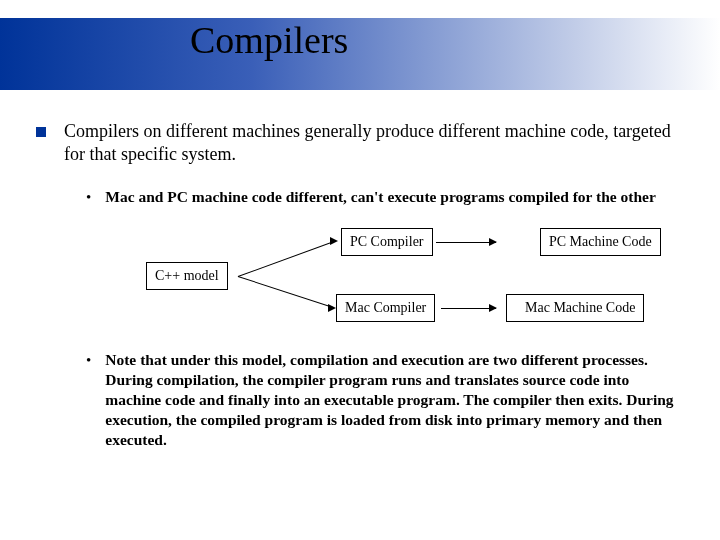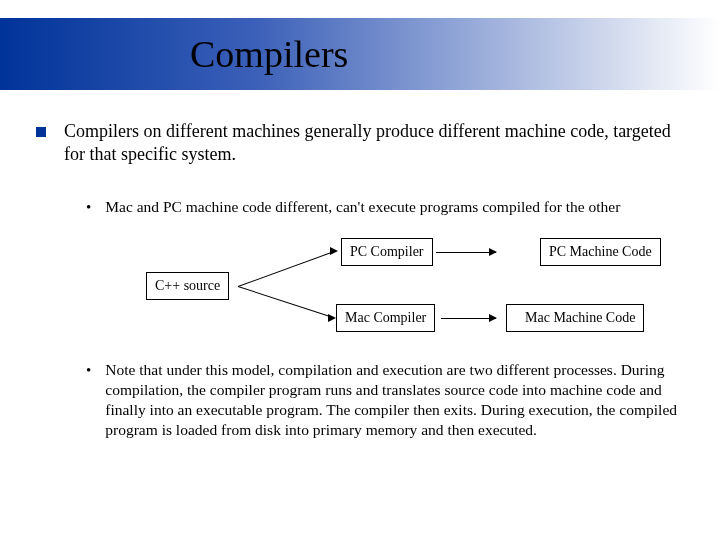--- a/index.html
+++ b/index.html
@@ -15,7 +15,6 @@
     height: 72px;
     background: linear-gradient(to right, #003399 0%, #3a5fb8 35%, #c2cde8 80%, #ffffff 100%);
     display: flex;
-    align-items: center;
     padding-left: 190px;
   }
   .title-bar h1 {

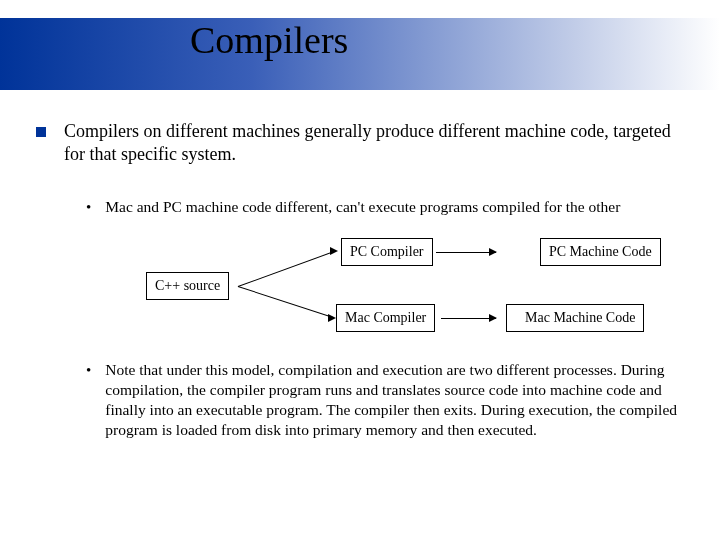--- a/index.html
+++ b/index.html
@@ -29,7 +29,7 @@
   .bullet-row {
     display: flex;
     align-items: flex-start;
-    margin-bottom: 32px;
+    margin-bottom: 22px;
   }
   .sq-bullet {
     width: 10px;

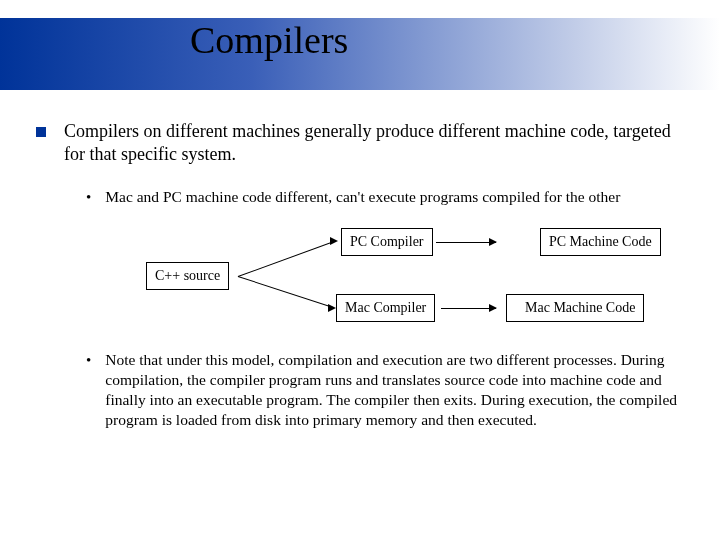--- a/index.html
+++ b/index.html
@@ -61,6 +61,7 @@
   .sub-text {
     font-size: 15.5px;
     line-height: 1.3;
+    font-weight: bold;
   }
   .diagram {
     margin: 14px 0 18px 60px;

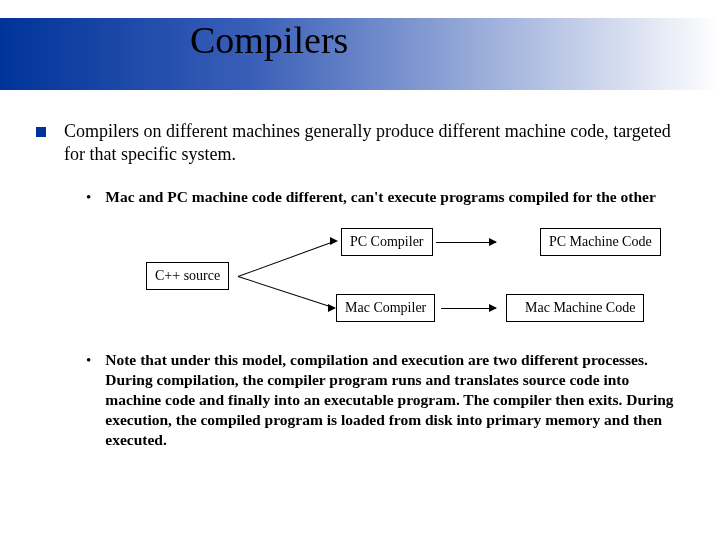--- a/index.html
+++ b/index.html
@@ -120,7 +120,7 @@
     </div>
 
     <div class="diagram">
-      <div class="dbox" style="left:0; top:40px;">C++ source</div>
+      <div class="dbox" style="left:0; top:40px;">C++ model</div>
       <div class="dbox" style="left:195px; top:6px;">PC Compiler</div>
       <div class="dbox" style="left:190px; top:72px;">Mac Compiler</div>
       <div class="dbox" style="left:360px; top:6px;margin-left:34px;">PC Machine Code</div>

